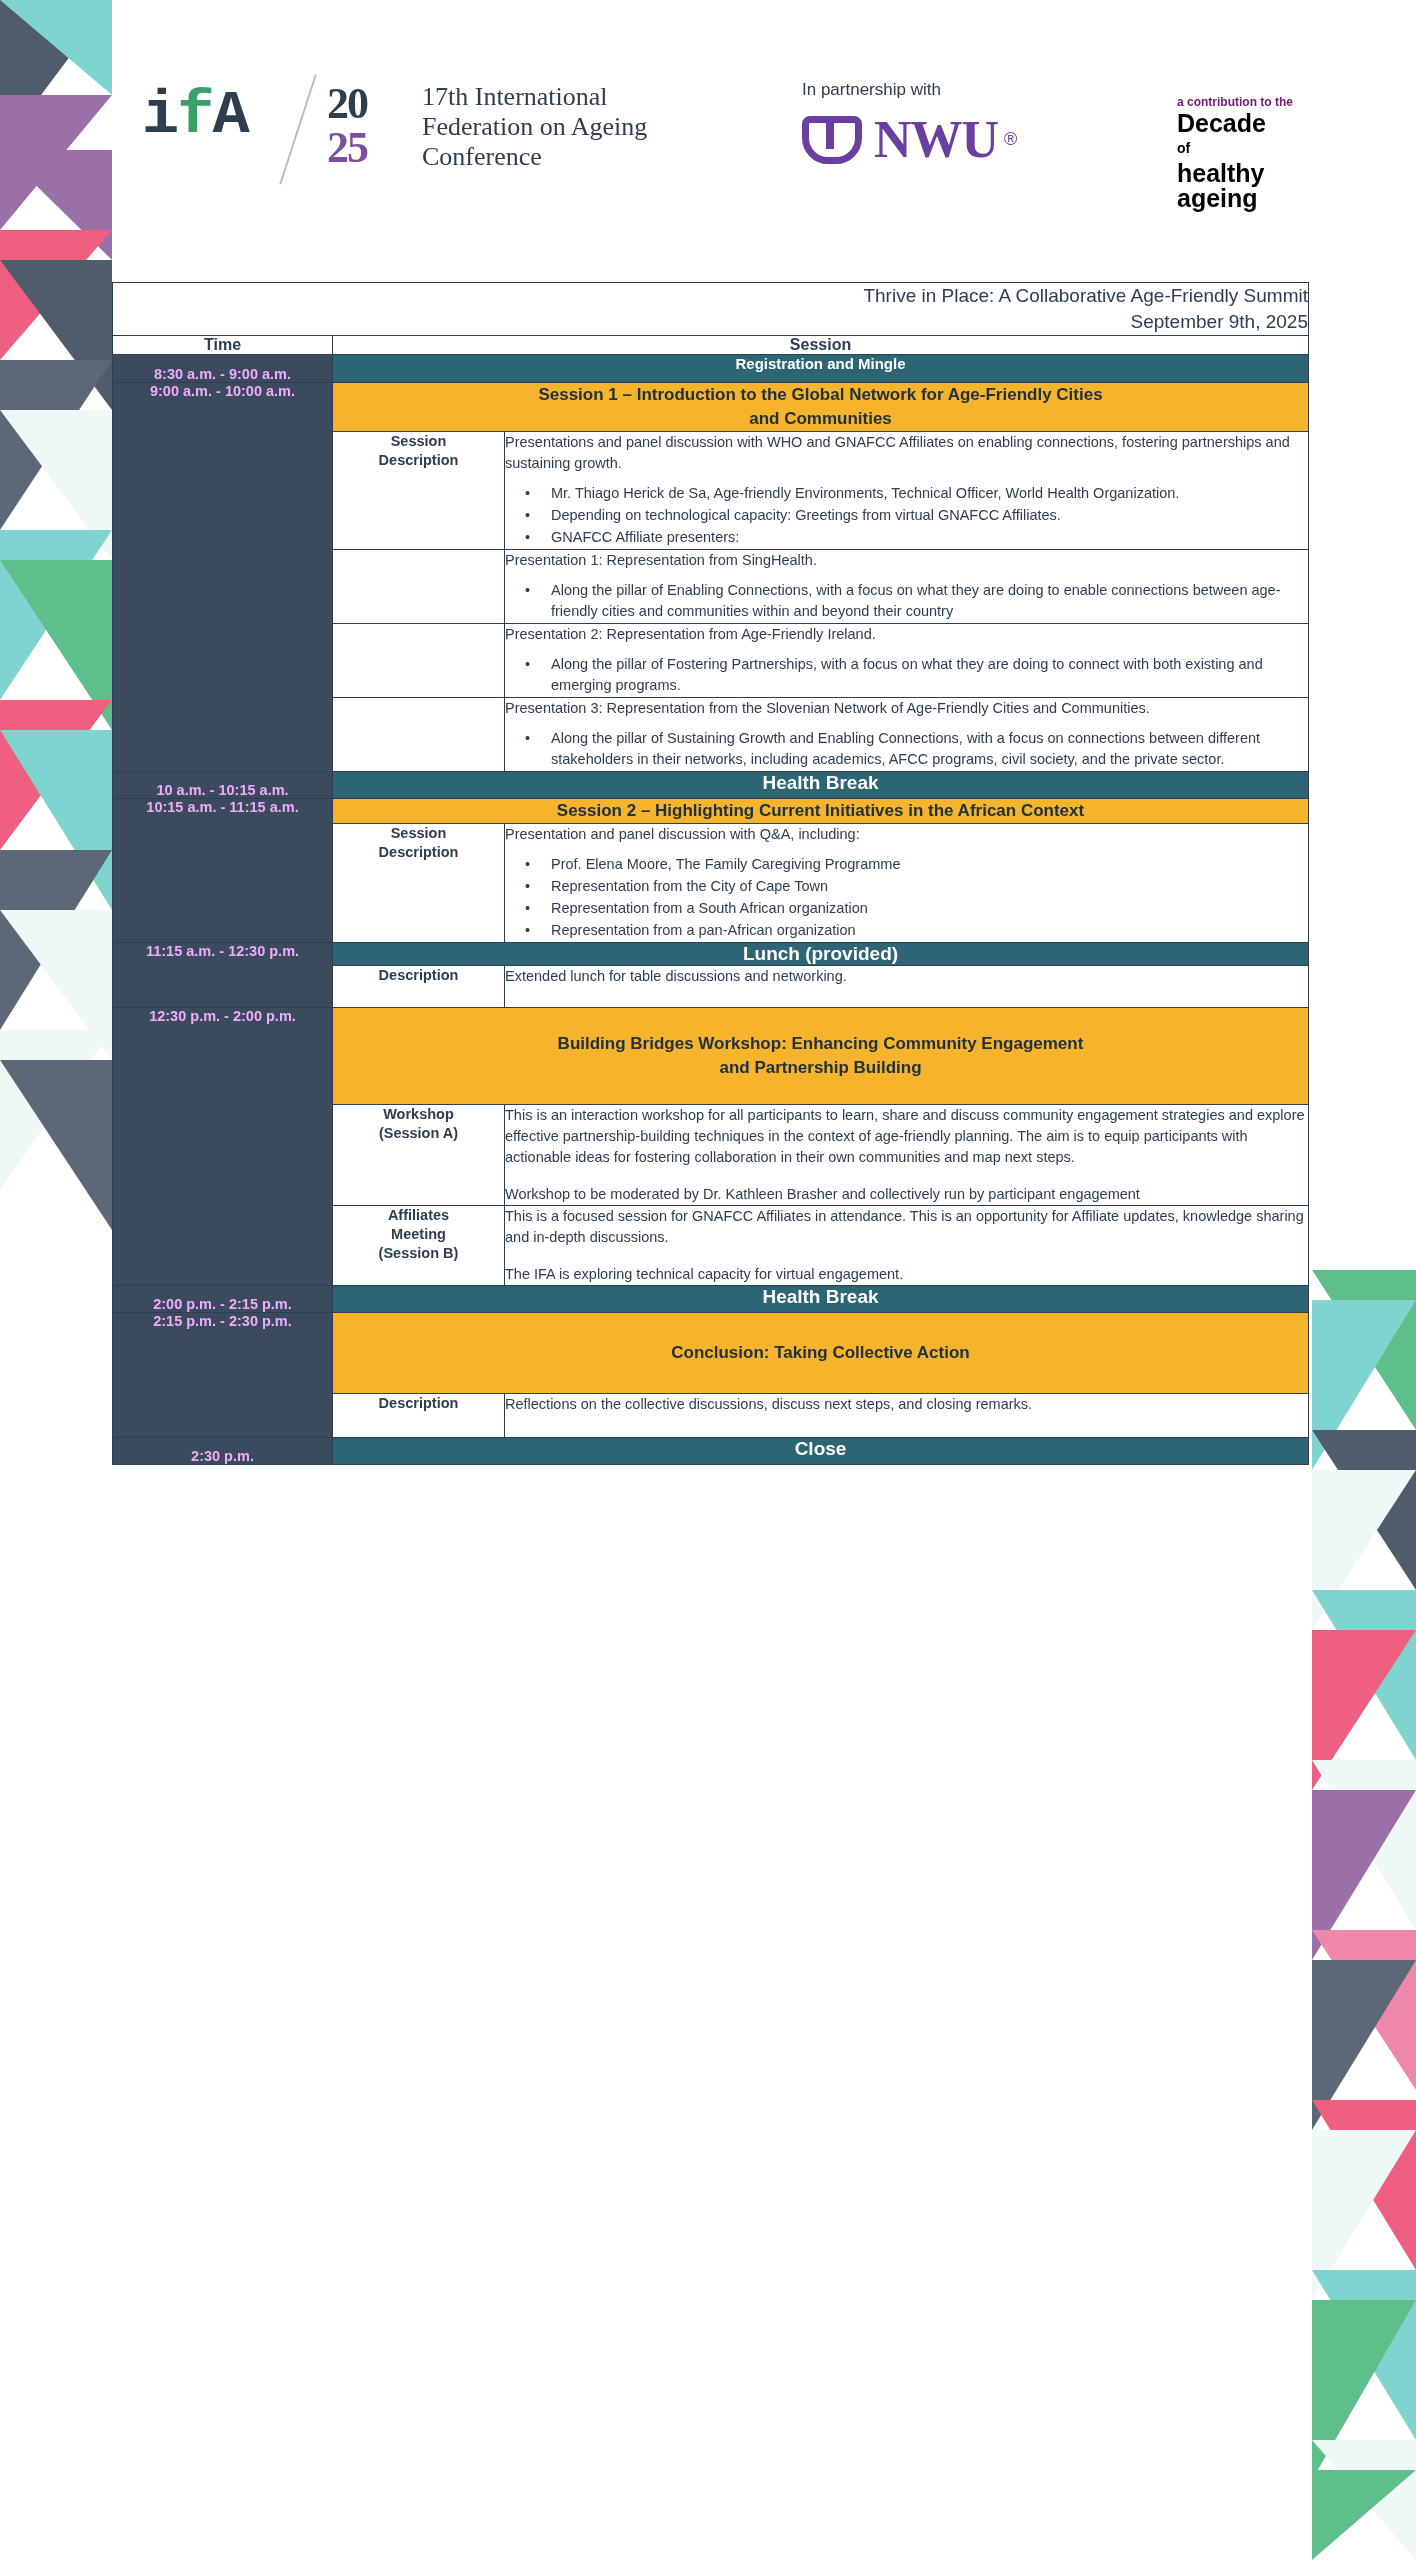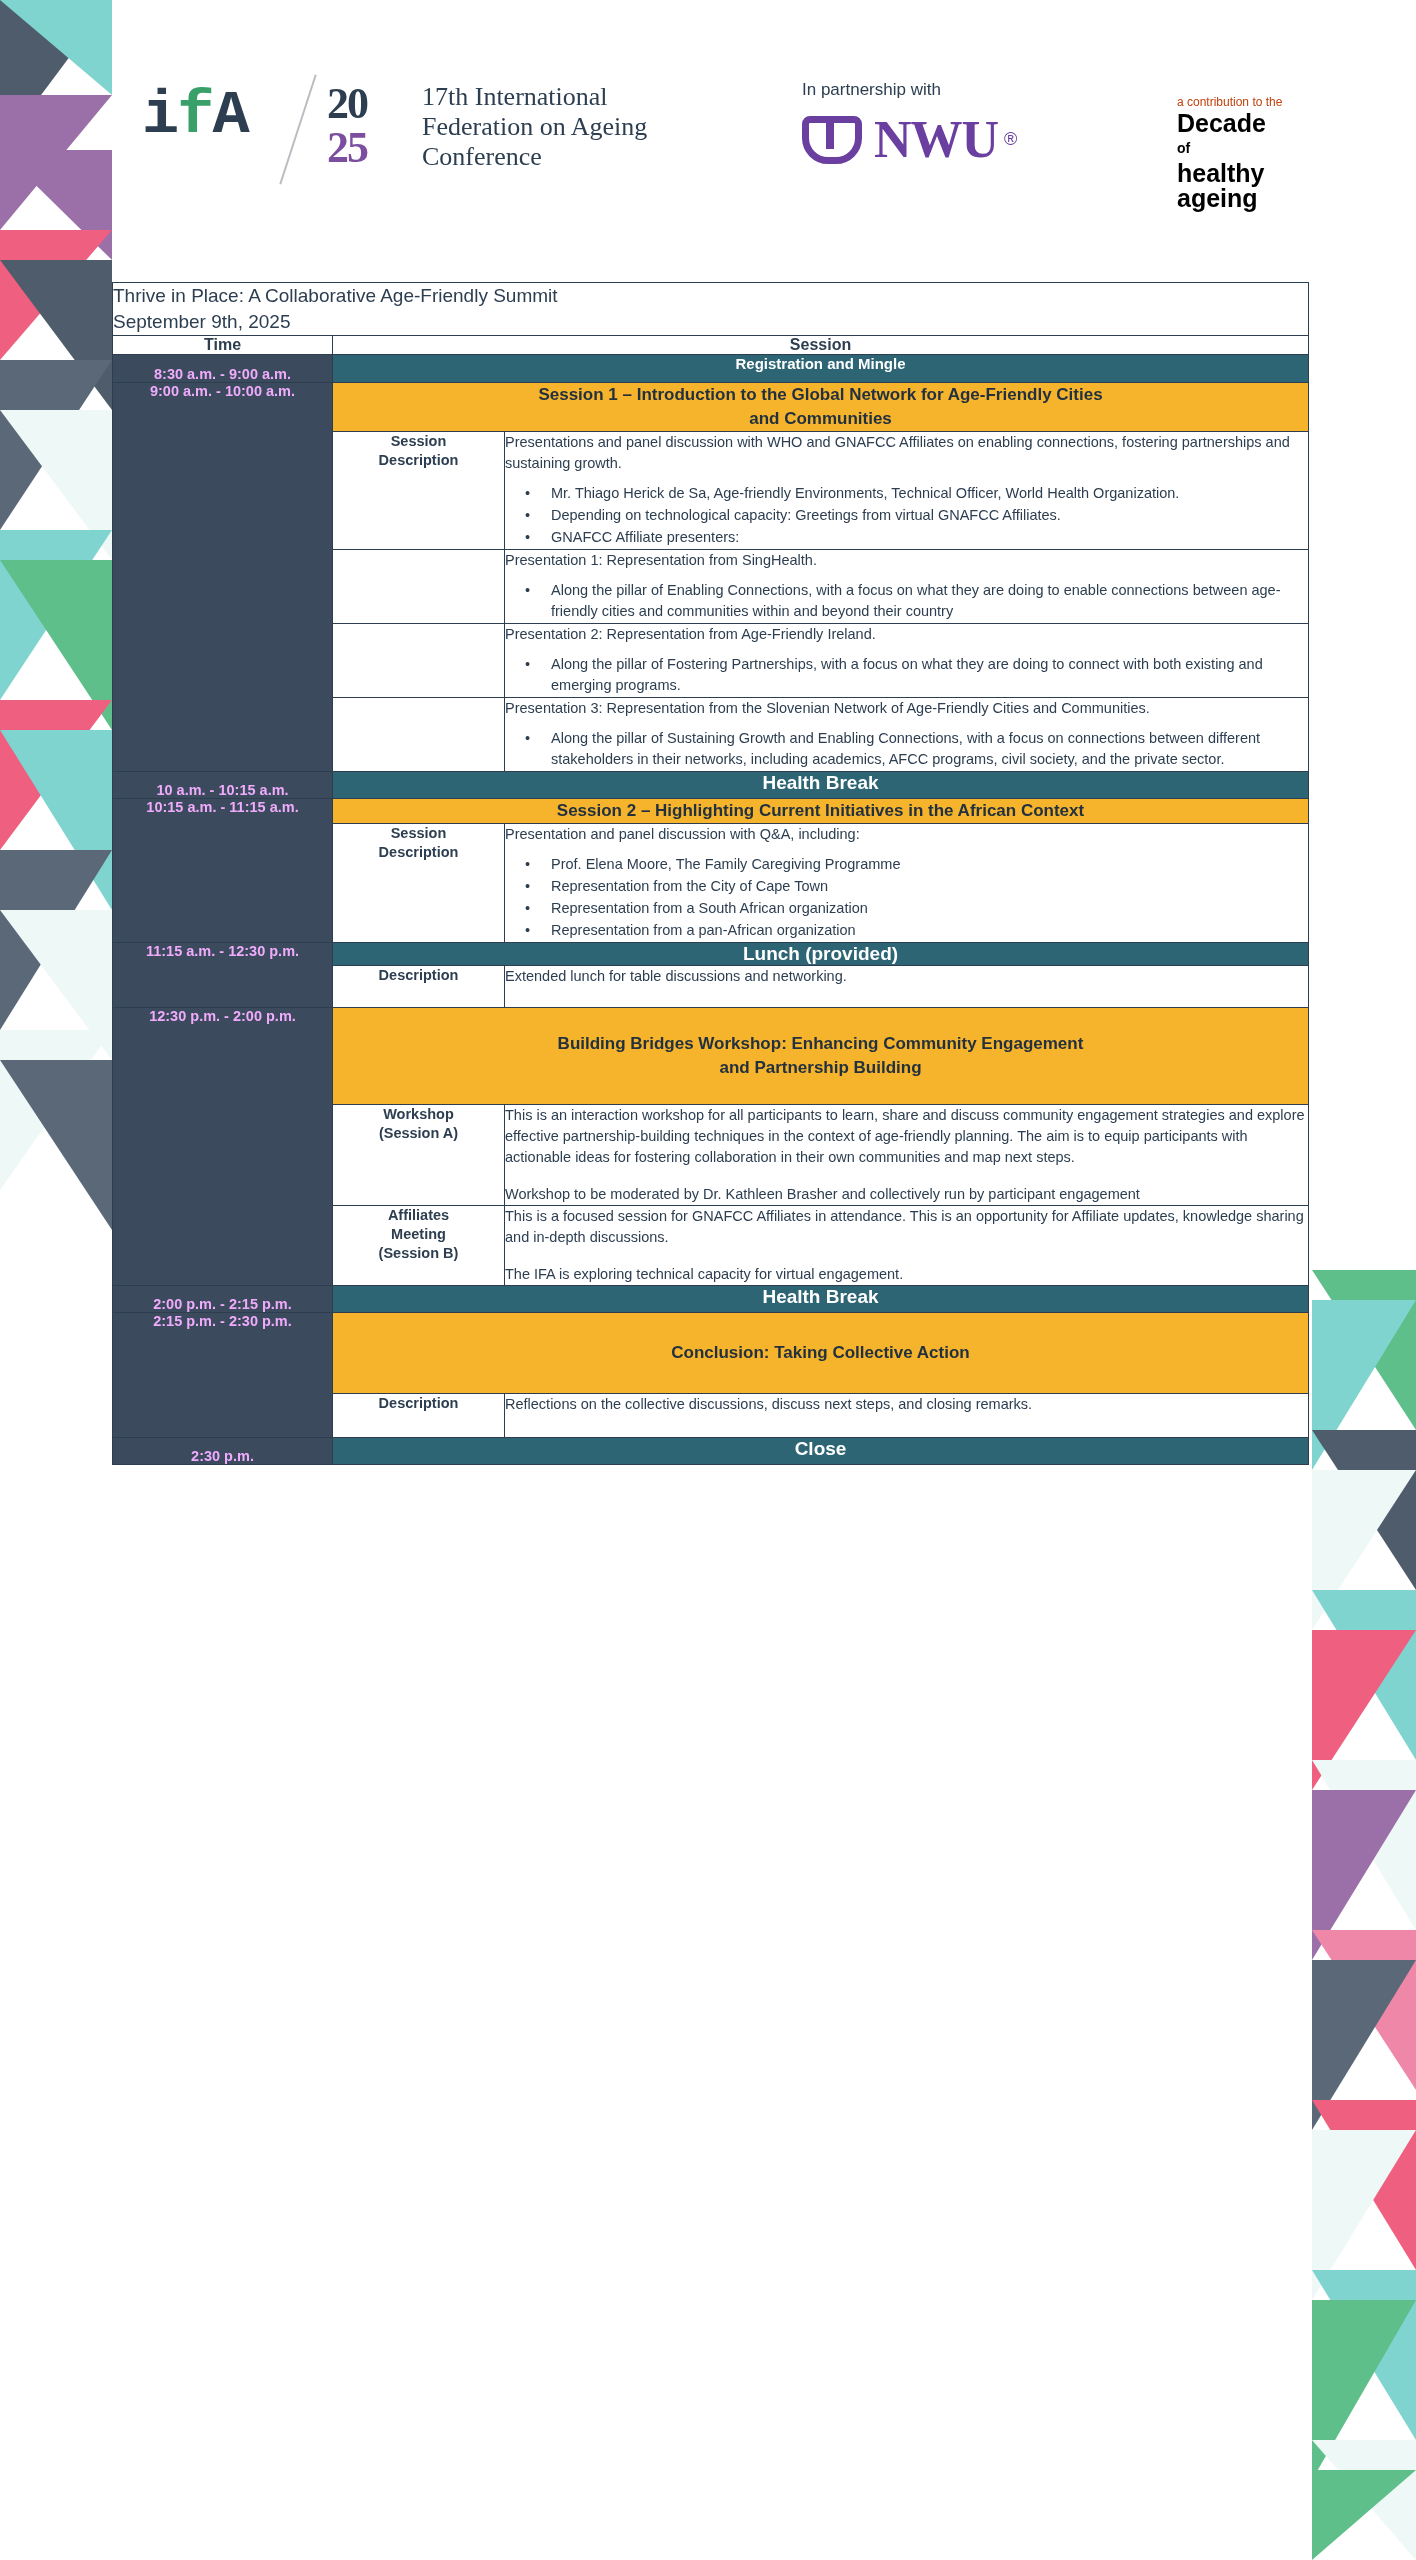--- a/index.html
+++ b/index.html
@@ -128,8 +128,9 @@
   }
   .decade-top {
     font-size: 12px;
-    color: #c2410c;
+    color: #701a75;
     margin-bottom: 2px;
+    font-weight: bold;
   }
   .decade-main {
     font-weight: bold;

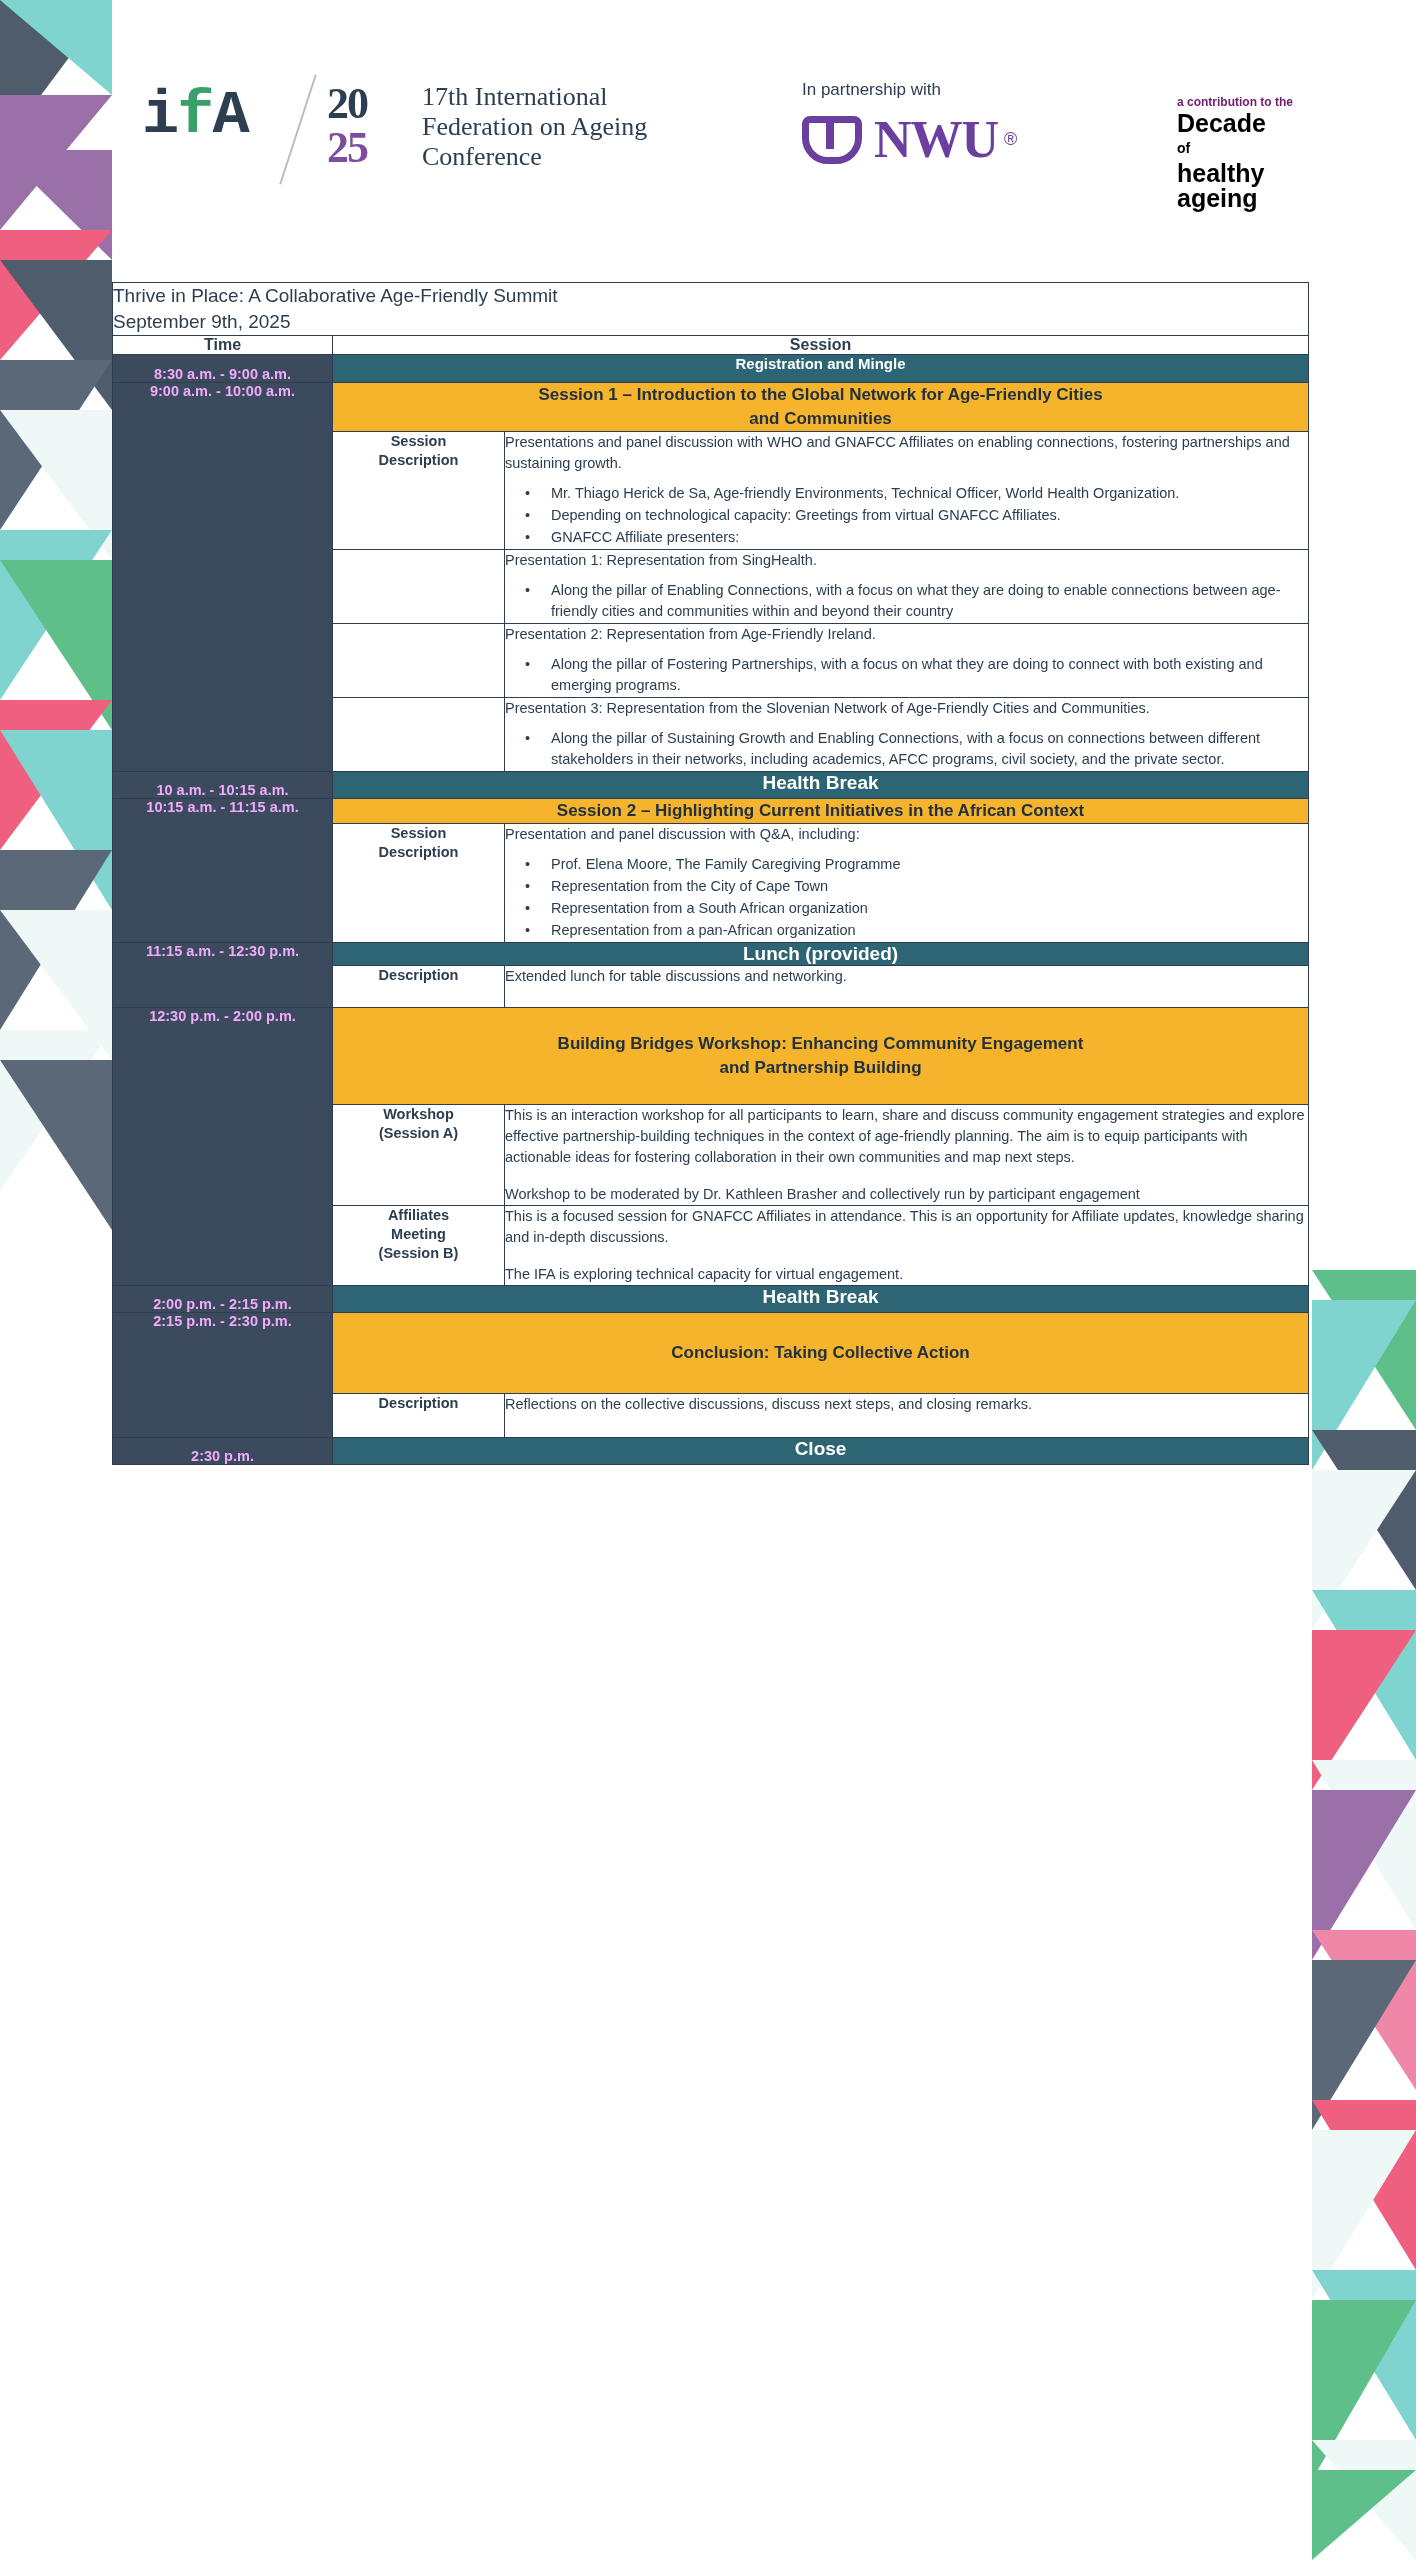--- a/index.html
+++ b/index.html
@@ -157,7 +157,7 @@
     padding: 0;
   }
   .title-cell {
-    text-align: left;
+    text-align: right;
     font-size: 19px;
     line-height: 26px;
     padding: 18px 10px;

